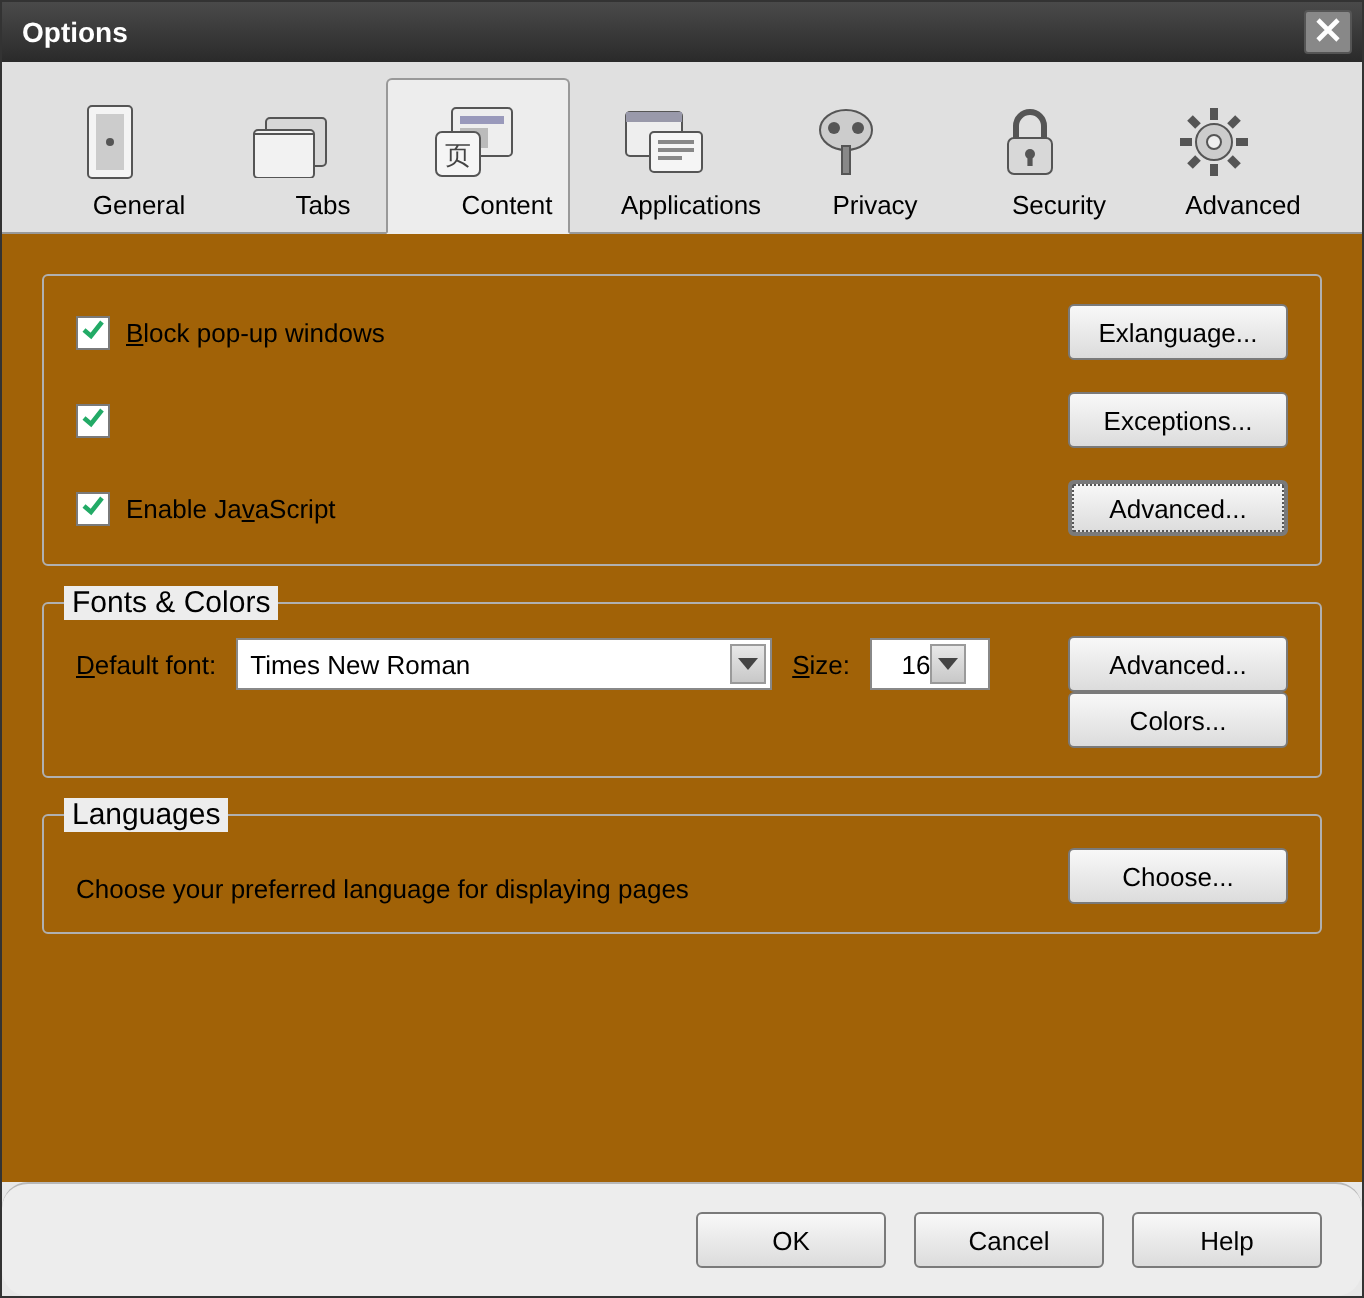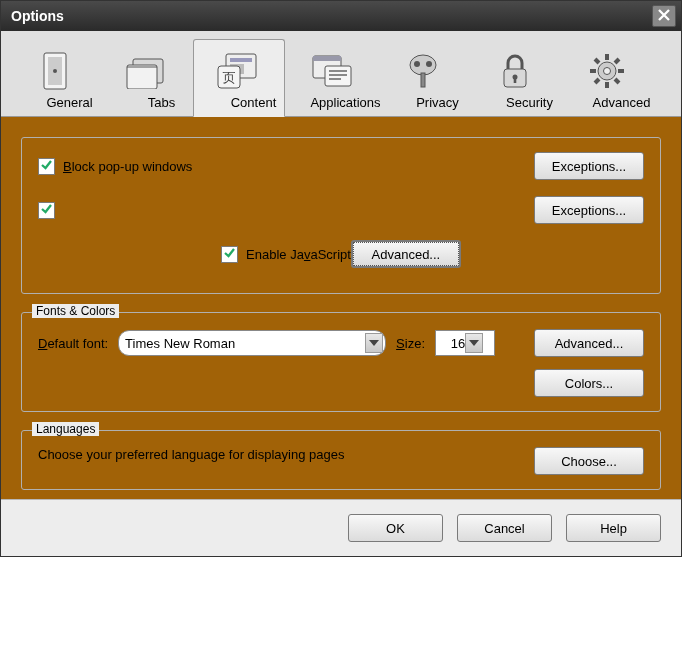--- a/index.html
+++ b/index.html
@@ -12,7 +12,7 @@
   }
   .window {
     width: 682px;
-    height: 557px;
+    height: 649px;
     background: #e8e8e8;
     border: 1px solid #333;
     position: relative;

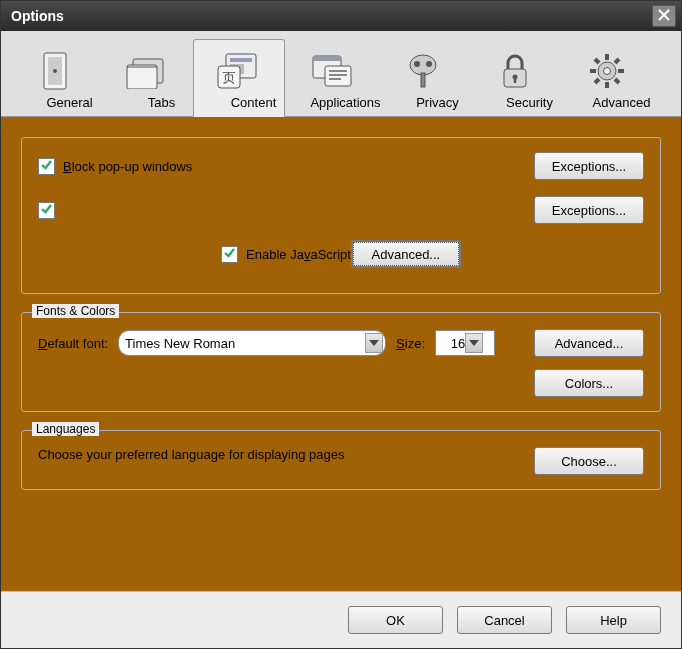--- a/index.html
+++ b/index.html
@@ -312,7 +312,7 @@
         <button class="btn">
             <span>E</span>
             <span class="u">x</span>
-            <span>ceptions...</span>
+            <span>language...</span>
           </button>
       </div>
 

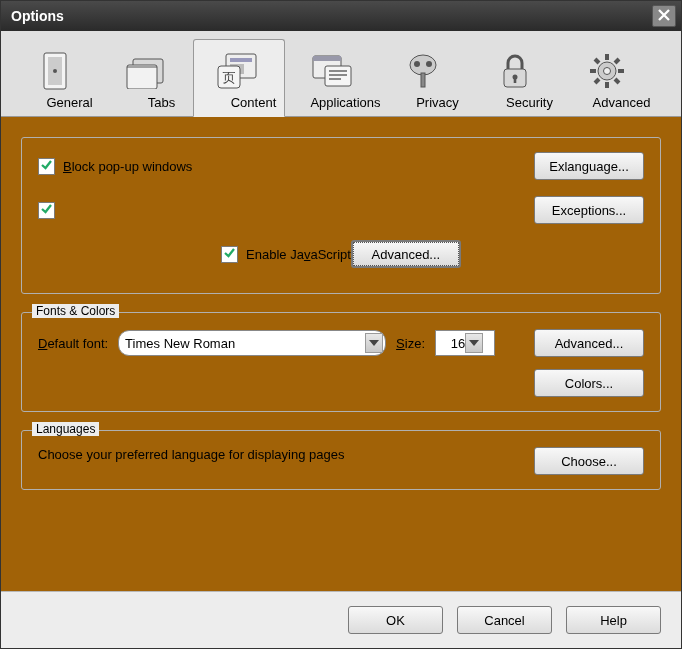--- a/index.html
+++ b/index.html
@@ -106,7 +106,7 @@
     justify-content: space-between;
     margin-bottom: 16px;
   }
-  .row:last-child { margin-bottom: 11px; justify-content: center; }
+  .row:last-child { margin-bottom: 0; }
   .check-wrap {
     display: flex;
     align-items: center;

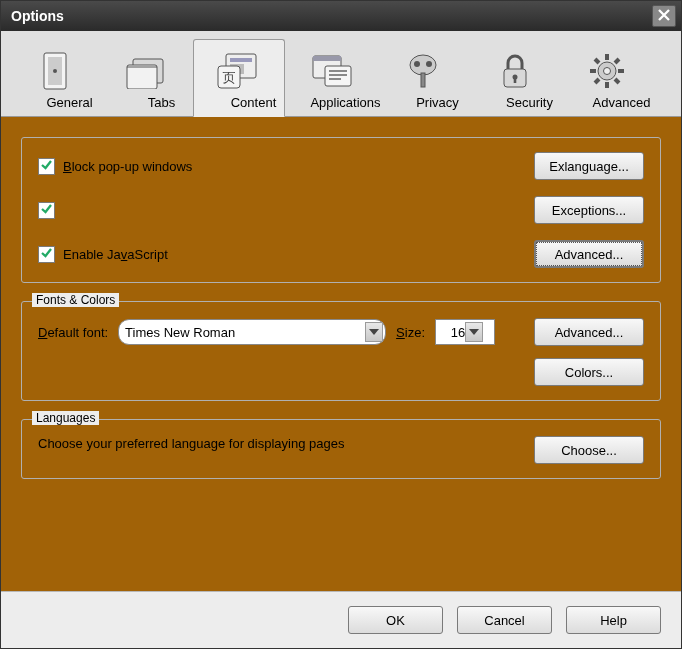--- a/index.html
+++ b/index.html
@@ -98,7 +98,7 @@
     left: 10px;
     background: #ededed;
     padding: 0 4px;
-    font-size: 12px;
+    font-size: 15px;
   }
   .row {
     display: flex;

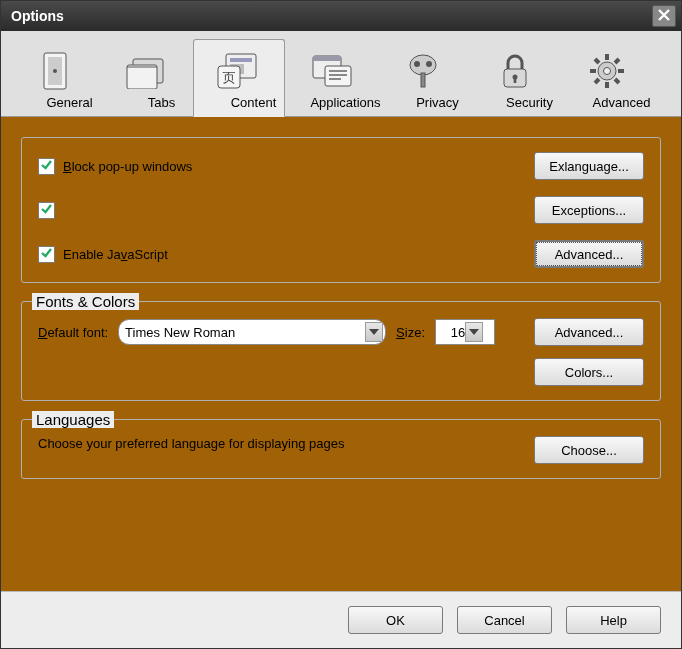--- a/index.html
+++ b/index.html
@@ -145,7 +145,6 @@
     display:flex;
     align-items:center;
     gap:10px;
-    margin-bottom:12px;
   }
   .font-row .lbl { white-space:nowrap; }
   .select {

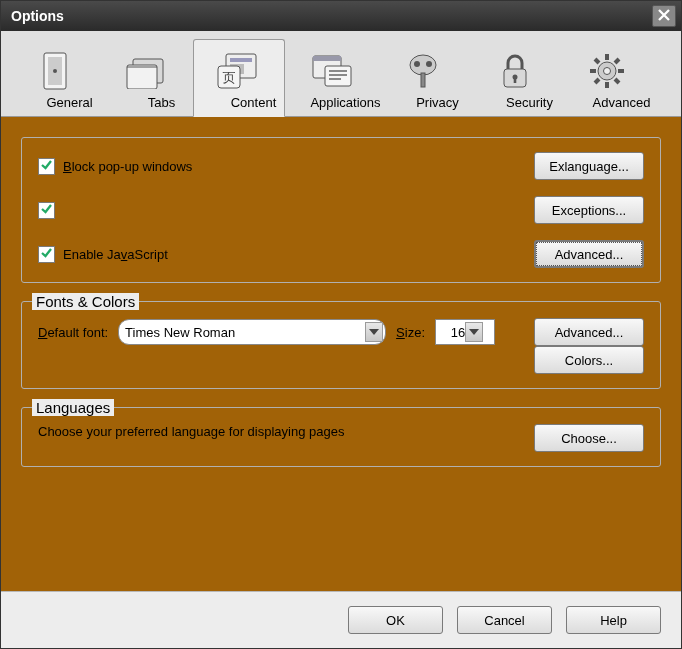--- a/index.html
+++ b/index.html
@@ -157,7 +157,7 @@
     padding:0 2px 0 6px;
     cursor:pointer;
   }
-  .select.font { flex:0 0 268px;border-radius:11px; }
+  .select.font { flex:0 0 268px; }
   .select.size { flex:0 0 60px;justify-content:center; }
   .select .drop {
     width:18px;height:20px;

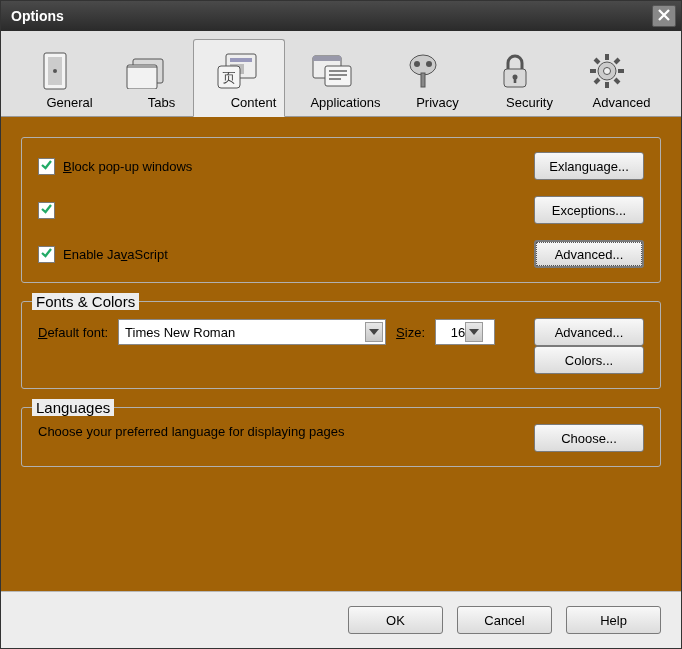--- a/index.html
+++ b/index.html
@@ -170,7 +170,7 @@
     display:flex; flex-direction:column; gap:10px; align-items:flex-end;
   }
   .lang-desc { font-size:13px; }
-  .lang-row { display:flex; justify-content:space-between; align-items:flex-start; }
+  .lang-row { display:flex; justify-content:space-between; align-items:flex-end; }
   
   .button-bar {
     border-top:1px solid #b8b8b8;

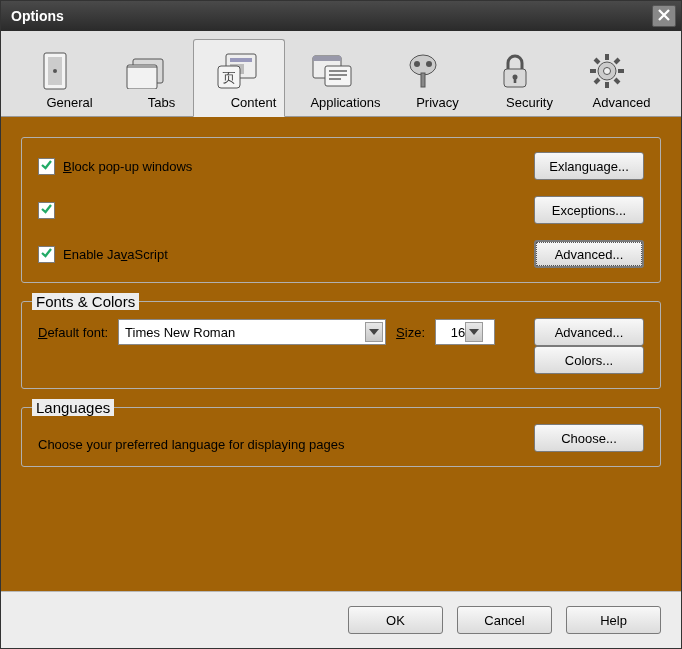--- a/index.html
+++ b/index.html
@@ -179,6 +179,7 @@
     justify-content:flex-end;
     gap:14px;
     background:#ededed;
+    border-radius:13px;
   }
   .button-bar .btn { min-width:95px; }
 </style>

